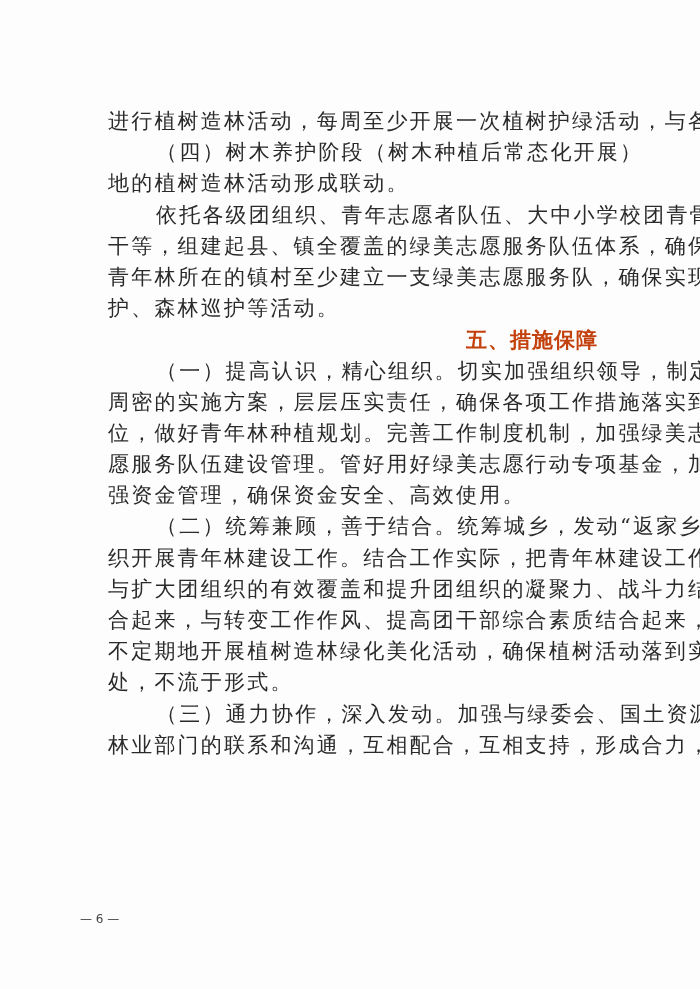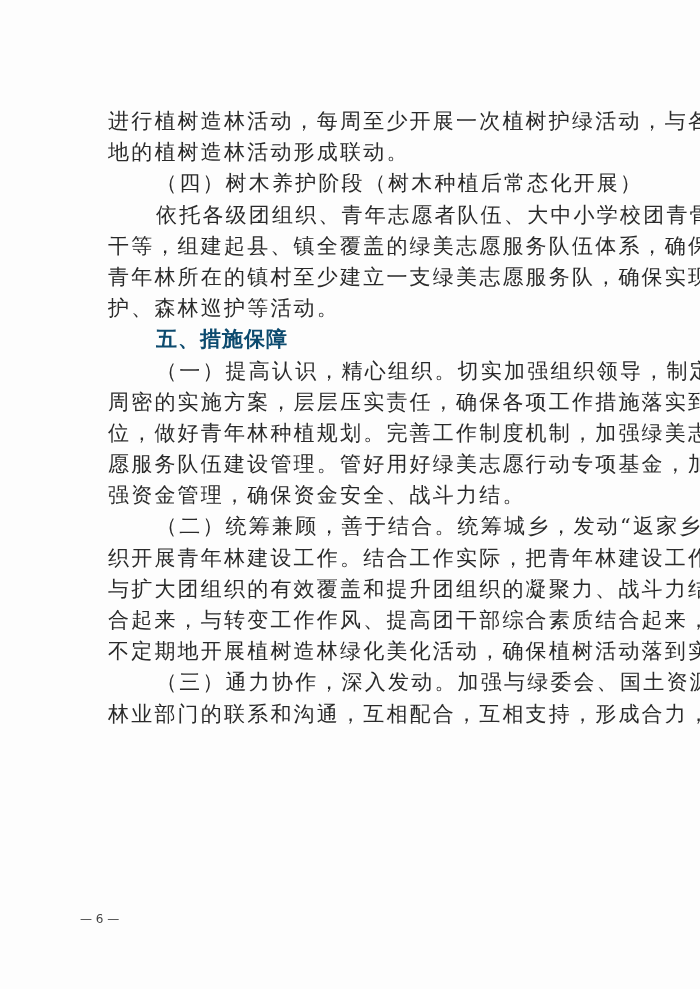--- a/index.html
+++ b/index.html
@@ -27,8 +27,8 @@
 <div class="page">
   <div class="content">
     <div class="line">进行植树造林活动，每周至少开展一次植树护绿活动，与各</div>
+    <div class="line indent">（四）树木养护阶段（树木种植后常态化开展）</div>
     <div class="line">地的植树造林活动形成联动。</div>
-    <div class="line indent">（四）树木养护阶段（树木种植后常态化开展）</div>
     <div class="line indent">依托各级团组织、青年志愿者队伍、大中小学校团青骨</div>
     <div class="line">干等，组建起县、镇全覆盖的绿美志愿服务队伍体系，确保</div>
     <div class="line">青年林所在的镇村至少建立一支绿美志愿服务队，确保实现</div>

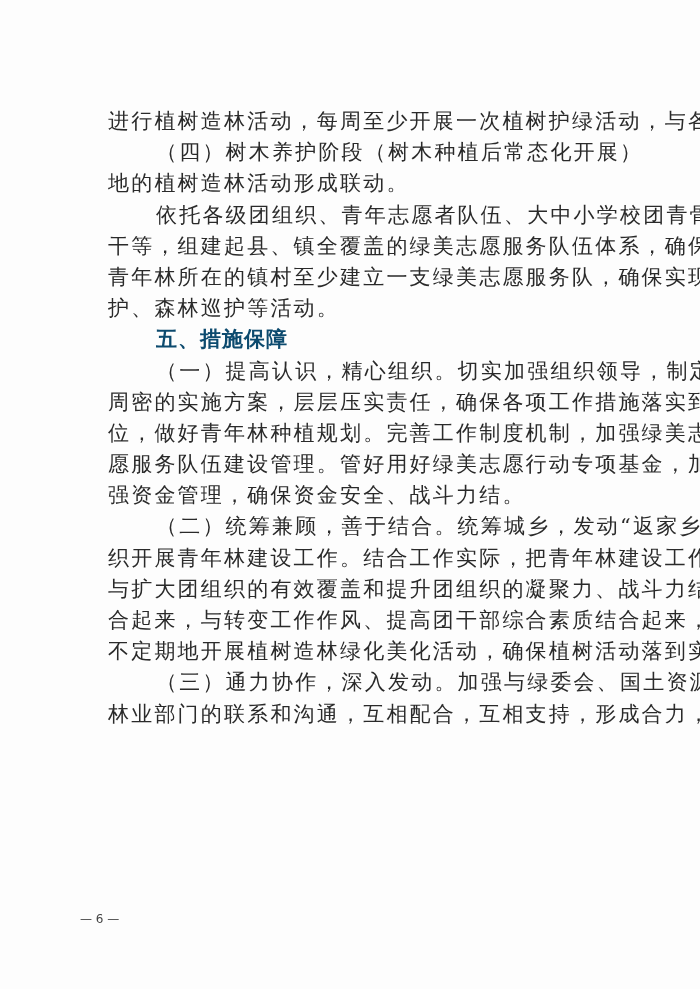--- a/index.html
+++ b/index.html
@@ -15,7 +15,7 @@
   }
   .line { white-space: nowrap; height: 31.2px; }
   .indent { padding-left: 48px; }
-  .heading { font-family: Liberation Serif, serif; font-weight: bold; letter-spacing: 1px; color: #0c4a6e; }
+  .heading { font-family: Liberation Sans, sans-serif; font-weight: bold; letter-spacing: 1px; color: #c2410c; text-align: right; }
   .page-number {
     position: absolute; left: 80px; top: 912px;
     font-family: "DejaVu Sans", "Liberation Sans", sans-serif; font-size: 12px; color: #444;

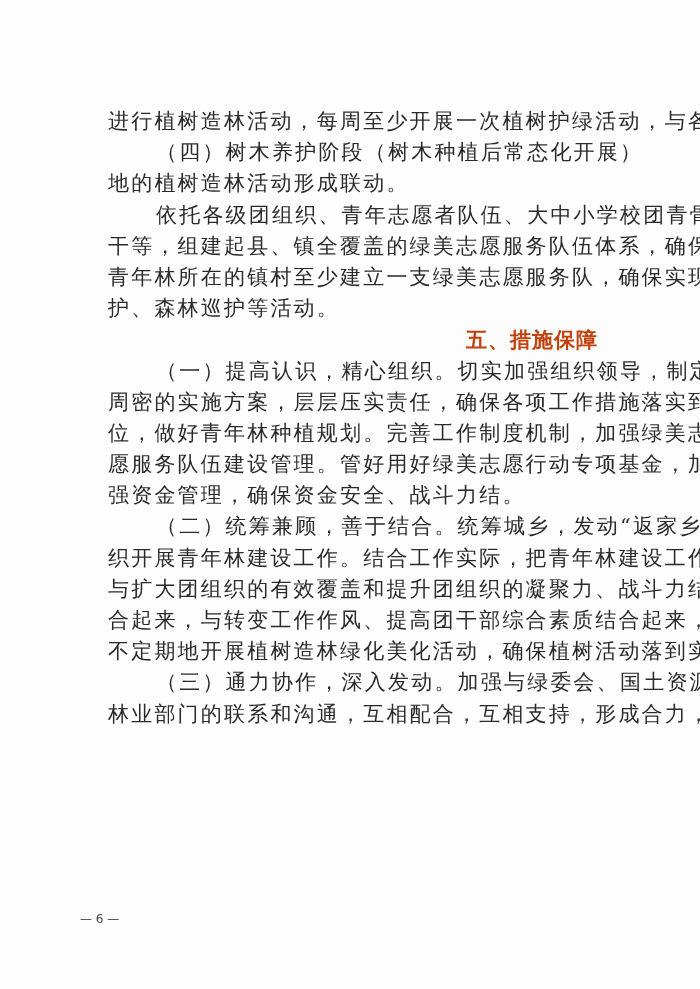--- a/index.html
+++ b/index.html
@@ -38,7 +38,7 @@
     <div class="line">周密的实施方案，层层压实责任，确保各项工作措施落实到</div>
     <div class="line">位，做好青年林种植规划。完善工作制度机制，加强绿美志</div>
     <div class="line">愿服务队伍建设管理。管好用好绿美志愿行动专项基金，加</div>
-    <div class="line">强资金管理，确保资金安全、战斗力结。</div>
+    <div class="line">强资金管理，确保资金安全、高效使用。</div>
     <div class="line indent">（二）统筹兼顾，善于结合。统筹城乡，发动“返家乡”</div>
     <div class="line">织开展青年林建设工作。结合工作实际，把青年林建设工作</div>
     <div class="line">与扩大团组织的有效覆盖和提升团组织的凝聚力、战斗力结</div>

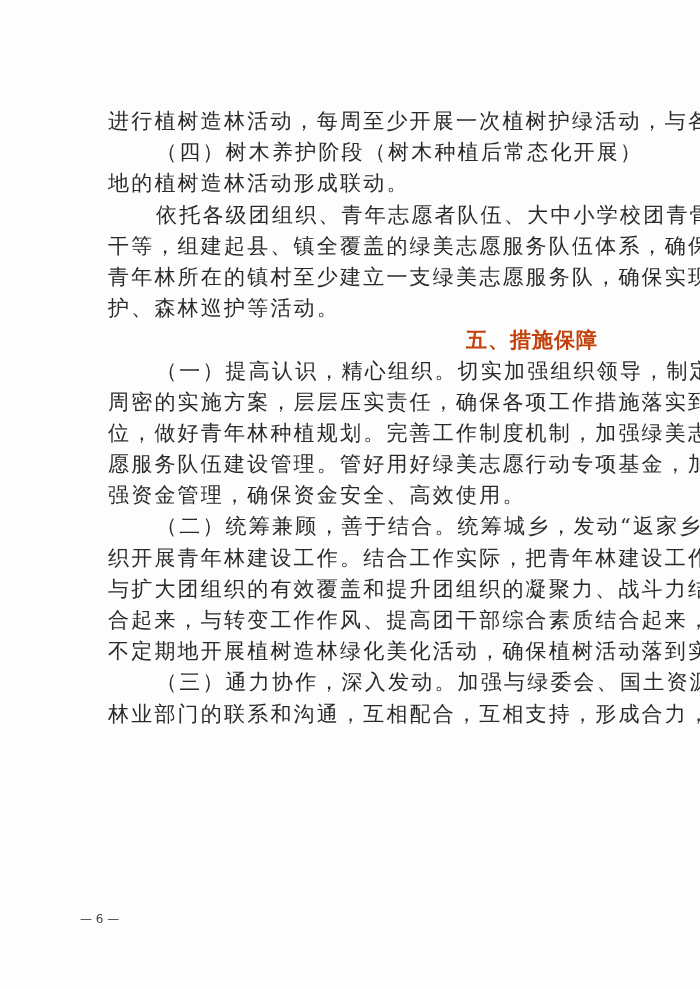--- a/index.html
+++ b/index.html
@@ -44,6 +44,7 @@
     <div class="line">与扩大团组织的有效覆盖和提升团组织的凝聚力、战斗力结</div>
     <div class="line">合起来，与转变工作作风、提高团干部综合素质结合起来，</div>
     <div class="line">不定期地开展植树造林绿化美化活动，确保植树活动落到实</div>
+    <div class="line">处，不流于形式。</div>
     <div class="line indent">（三）通力协作，深入发动。加强与绿委会、国土资源、</div>
     <div class="line">林业部门的联系和沟通，互相配合，互相支持，形成合力，</div>
   </div>

